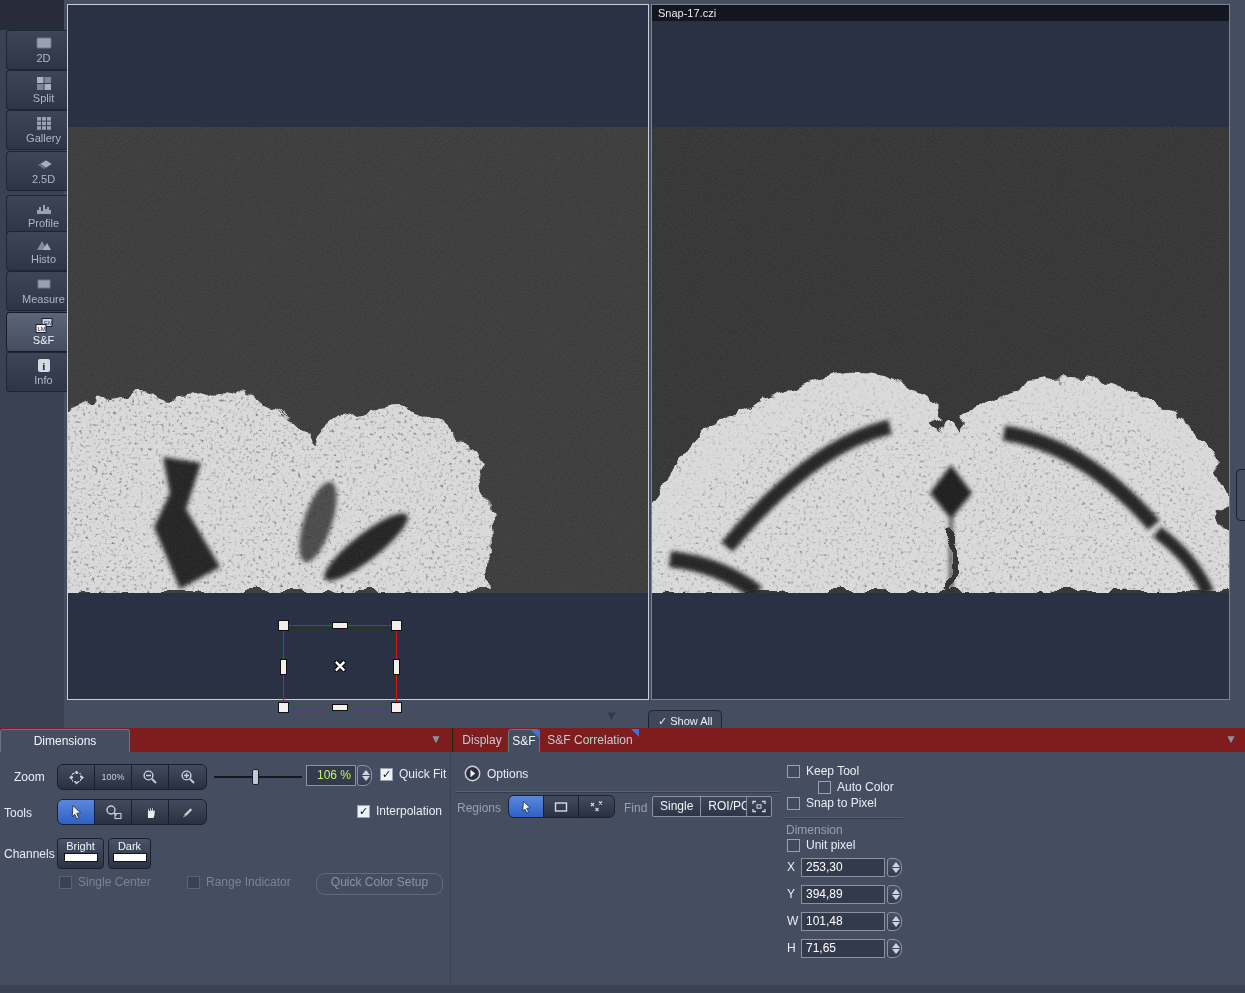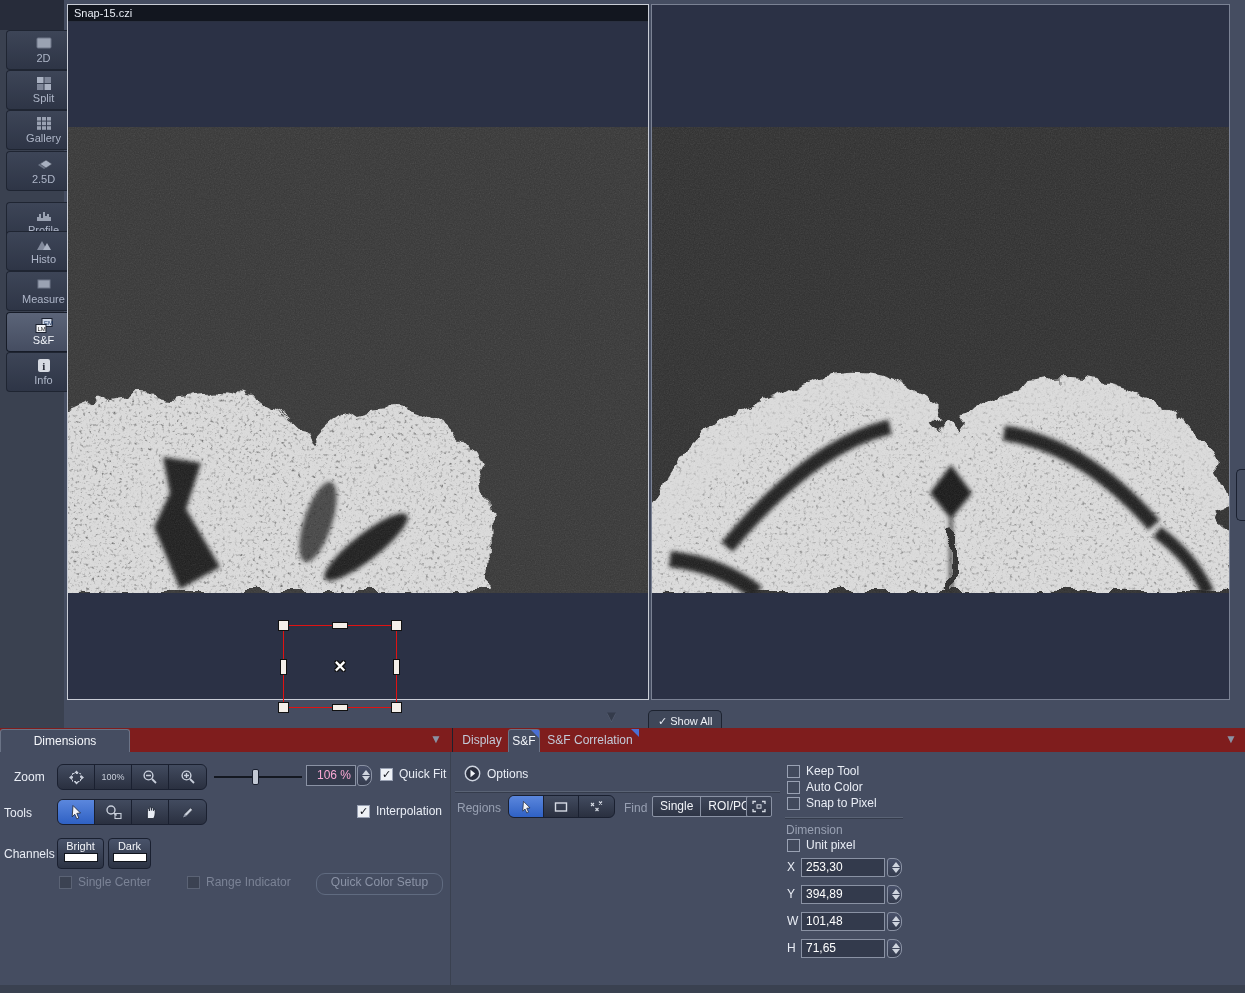--- a/index.html
+++ b/index.html
@@ -214,7 +214,6 @@
   </div>
 
   <div class="panel p-left">
-    <div class="titlebar">Snap-15.czi</div>
     <div class="micro-wrap">
       <svg class="micro" viewBox="0 0 580 466" preserveAspectRatio="none">
         <defs>

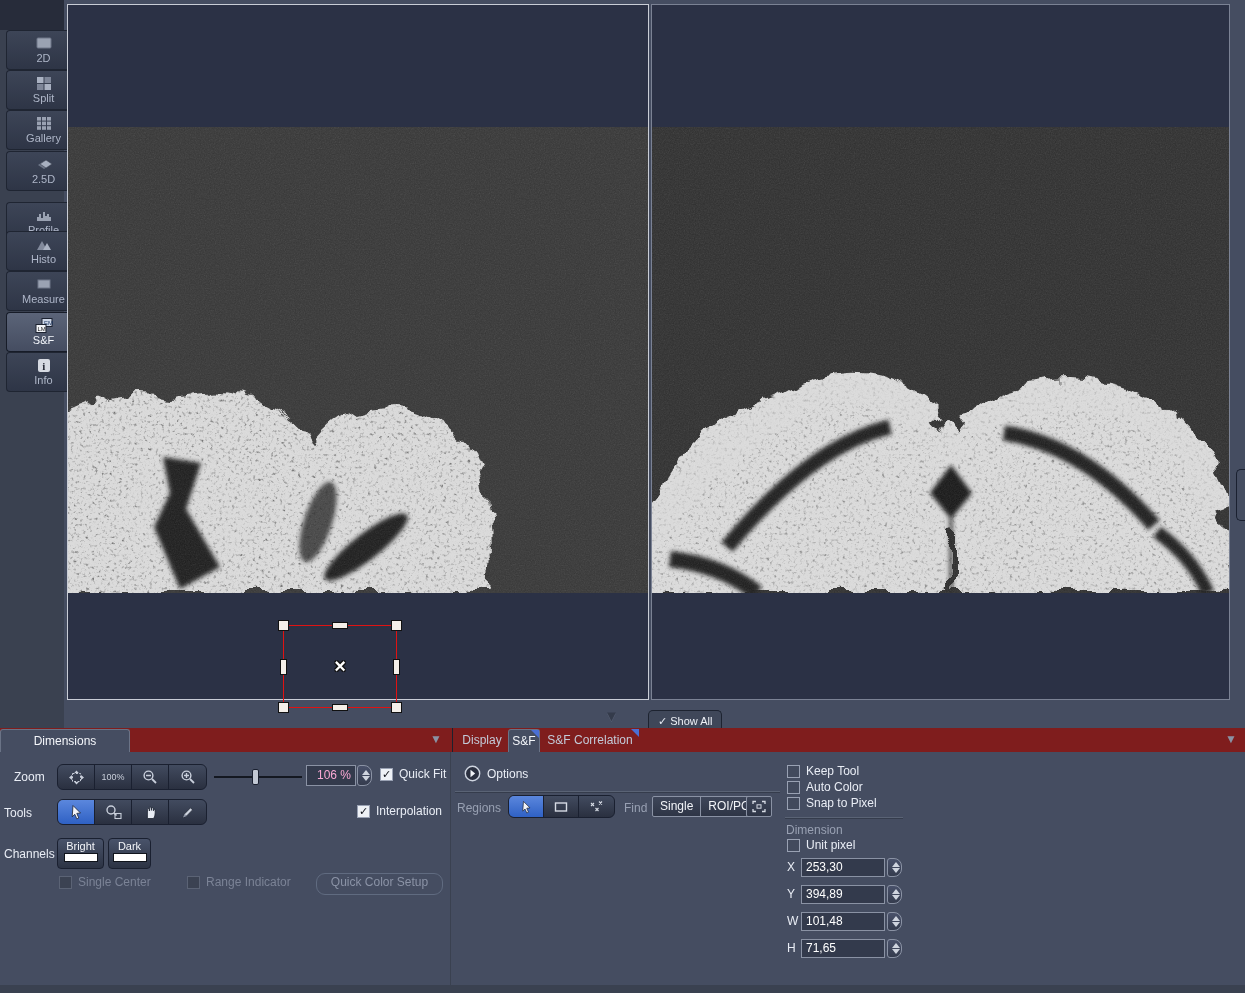--- a/index.html
+++ b/index.html
@@ -265,6 +265,7 @@
   </div>
 
   <div class="panel p-right">
+    <div class="titlebar">Snap-17.czi</div>
     <div class="micro-wrap">
       <svg class="micro" viewBox="0 0 577 466" preserveAspectRatio="none">
         <rect x="0" y="0" width="577" height="466" fill="#2e2e2e"></rect>

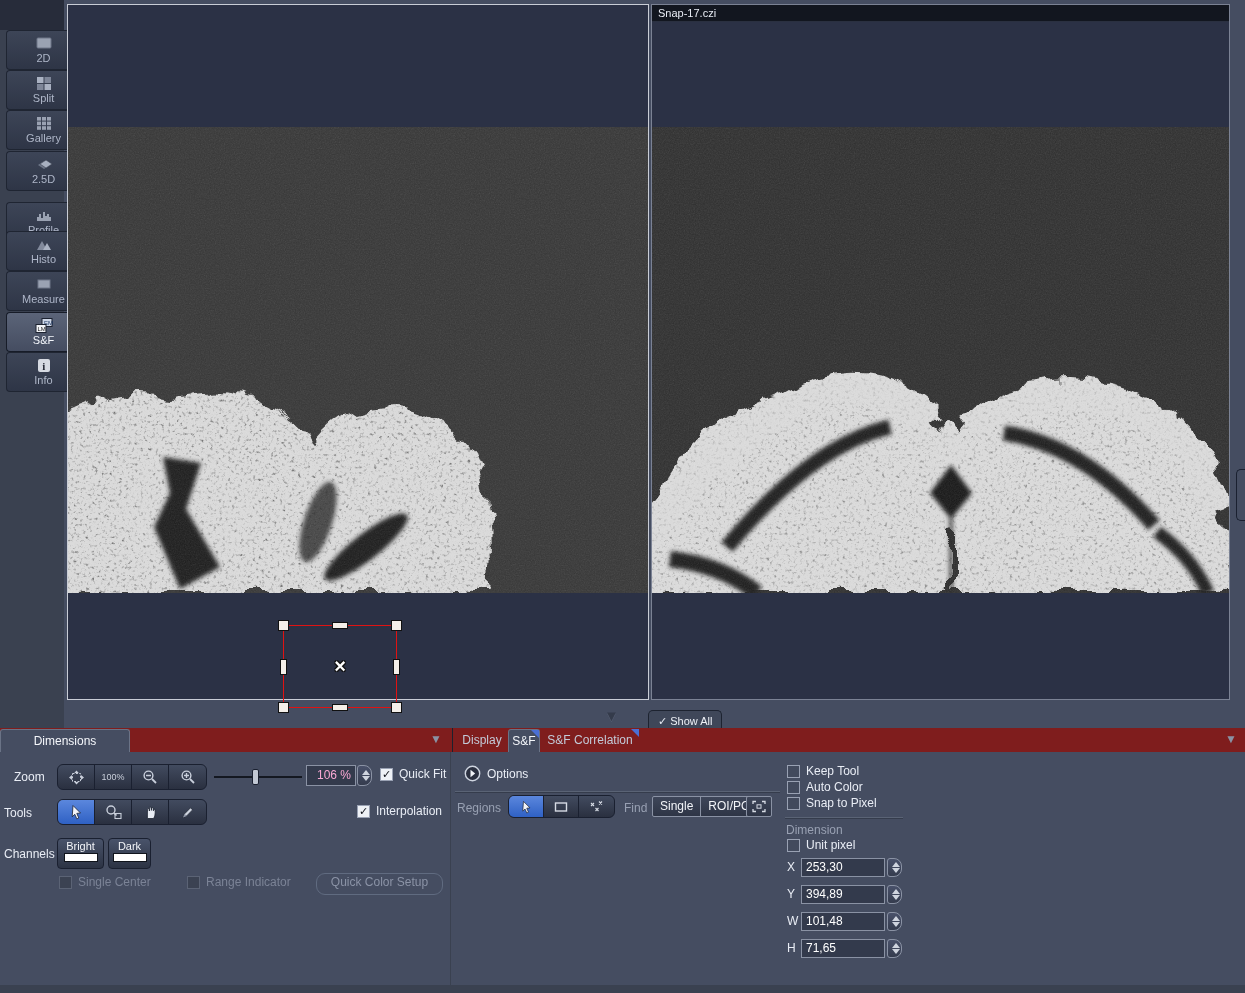--- a/index.html
+++ b/index.html
@@ -176,7 +176,7 @@
         </svg>
       <span class="lbl">2.5D</span>
     </div>
-    <div class="side-tab" style="top:202px">
+    <div class="side-tab" style="top:195px">
       <svg class="ic" viewBox="0 0 18 15">
           <path d="M2 13 V9 H4 V6 H6 V10 H8 V4 H10 V8 H12 V6 H14 V9 H16 V13 Z" fill="#9aa2b2"></path>
         </svg>

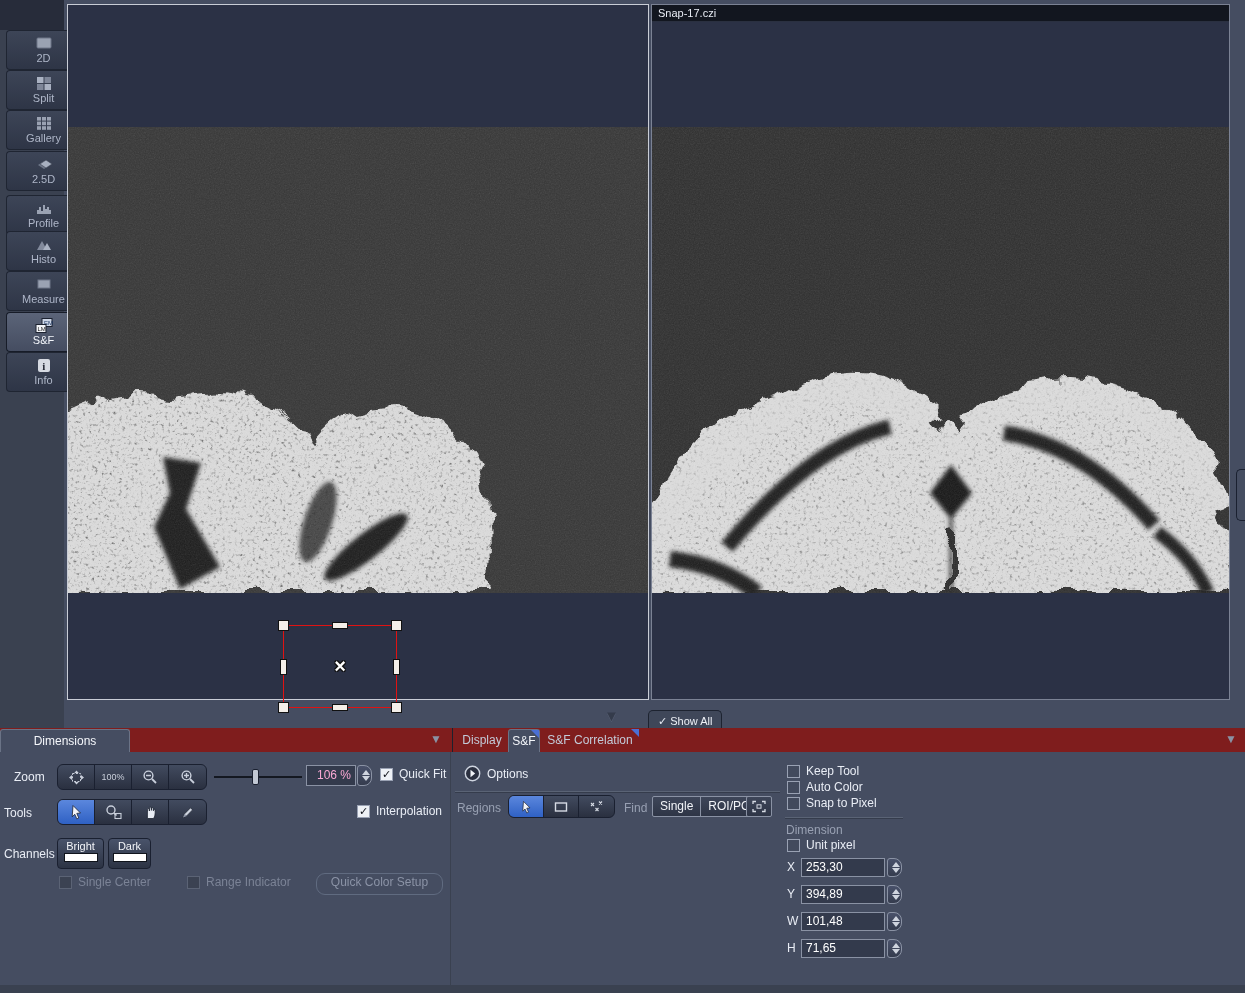--- a/index.html
+++ b/index.html
@@ -80,7 +80,7 @@
 
   
   .spinfield { position:absolute; height:21px; background:#333a4c; border:1px solid #8a92a4;
-    color:#f9a8d4; font-size:12px; line-height:19px; padding:0 4px; }
+    color:#bef264; font-size:12px; line-height:19px; padding:0 4px; }
   .spinbtns { position:absolute; width:15px; height:21px; border:1px solid #8a92a4;
     border-radius:3px 8px 8px 3px; background:linear-gradient(#49516a,#353c4e); }
   .spinbtns i { position:absolute; left:4px; width:0; height:0; border-left:4px solid transparent;

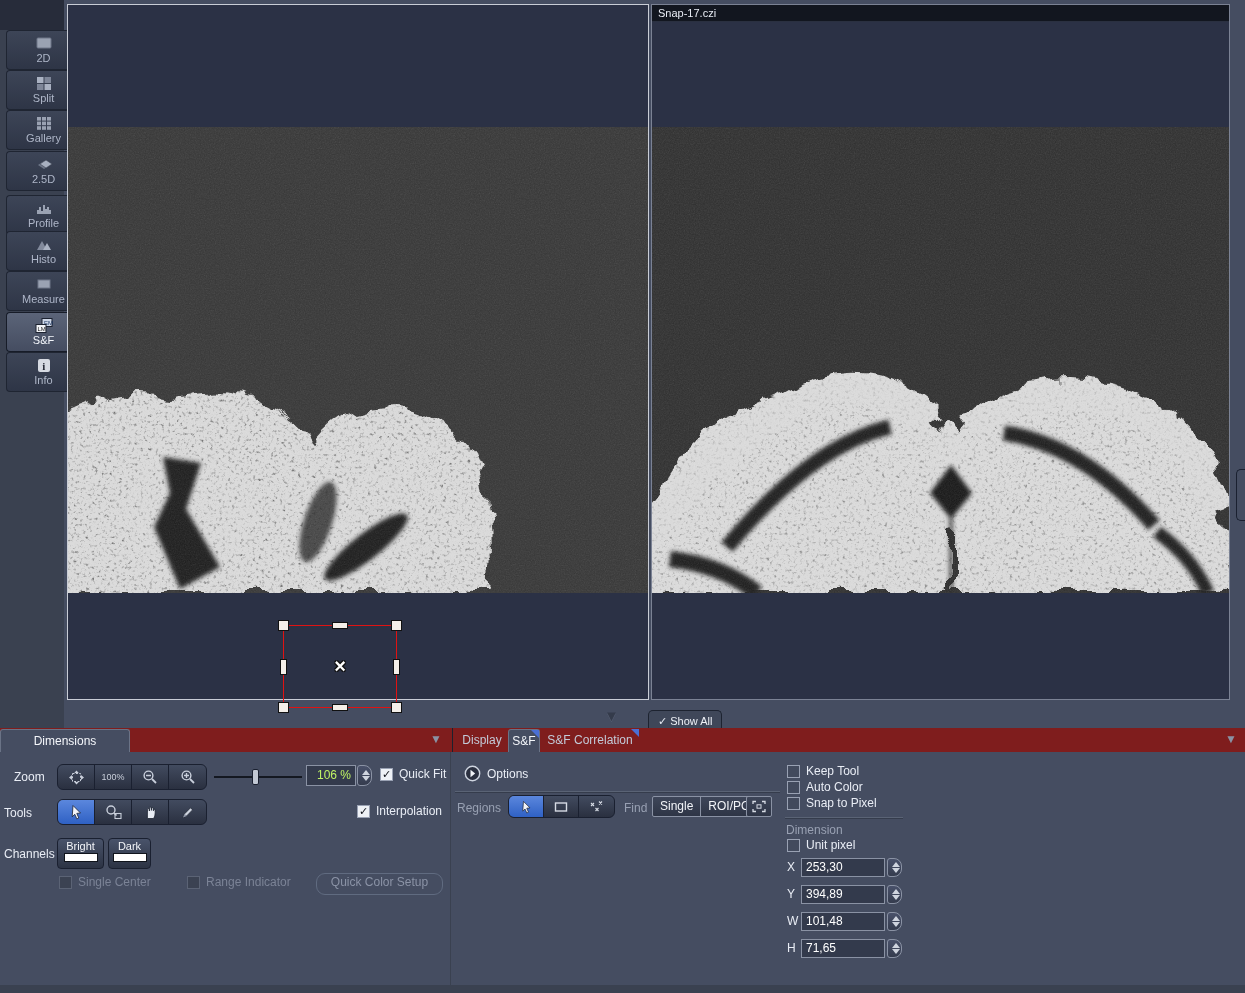--- a/index.html
+++ b/index.html
@@ -459,7 +459,7 @@
       <span class="cb"></span>
       <span class="t">Keep Tool</span>
     </div>
-    <div class="cbrow" style="left:787px;top:52px">
+    <div class="cbrow" style="left:818px;top:52px">
       <span class="cb"></span>
       <span class="t">Auto Color</span>
     </div>

